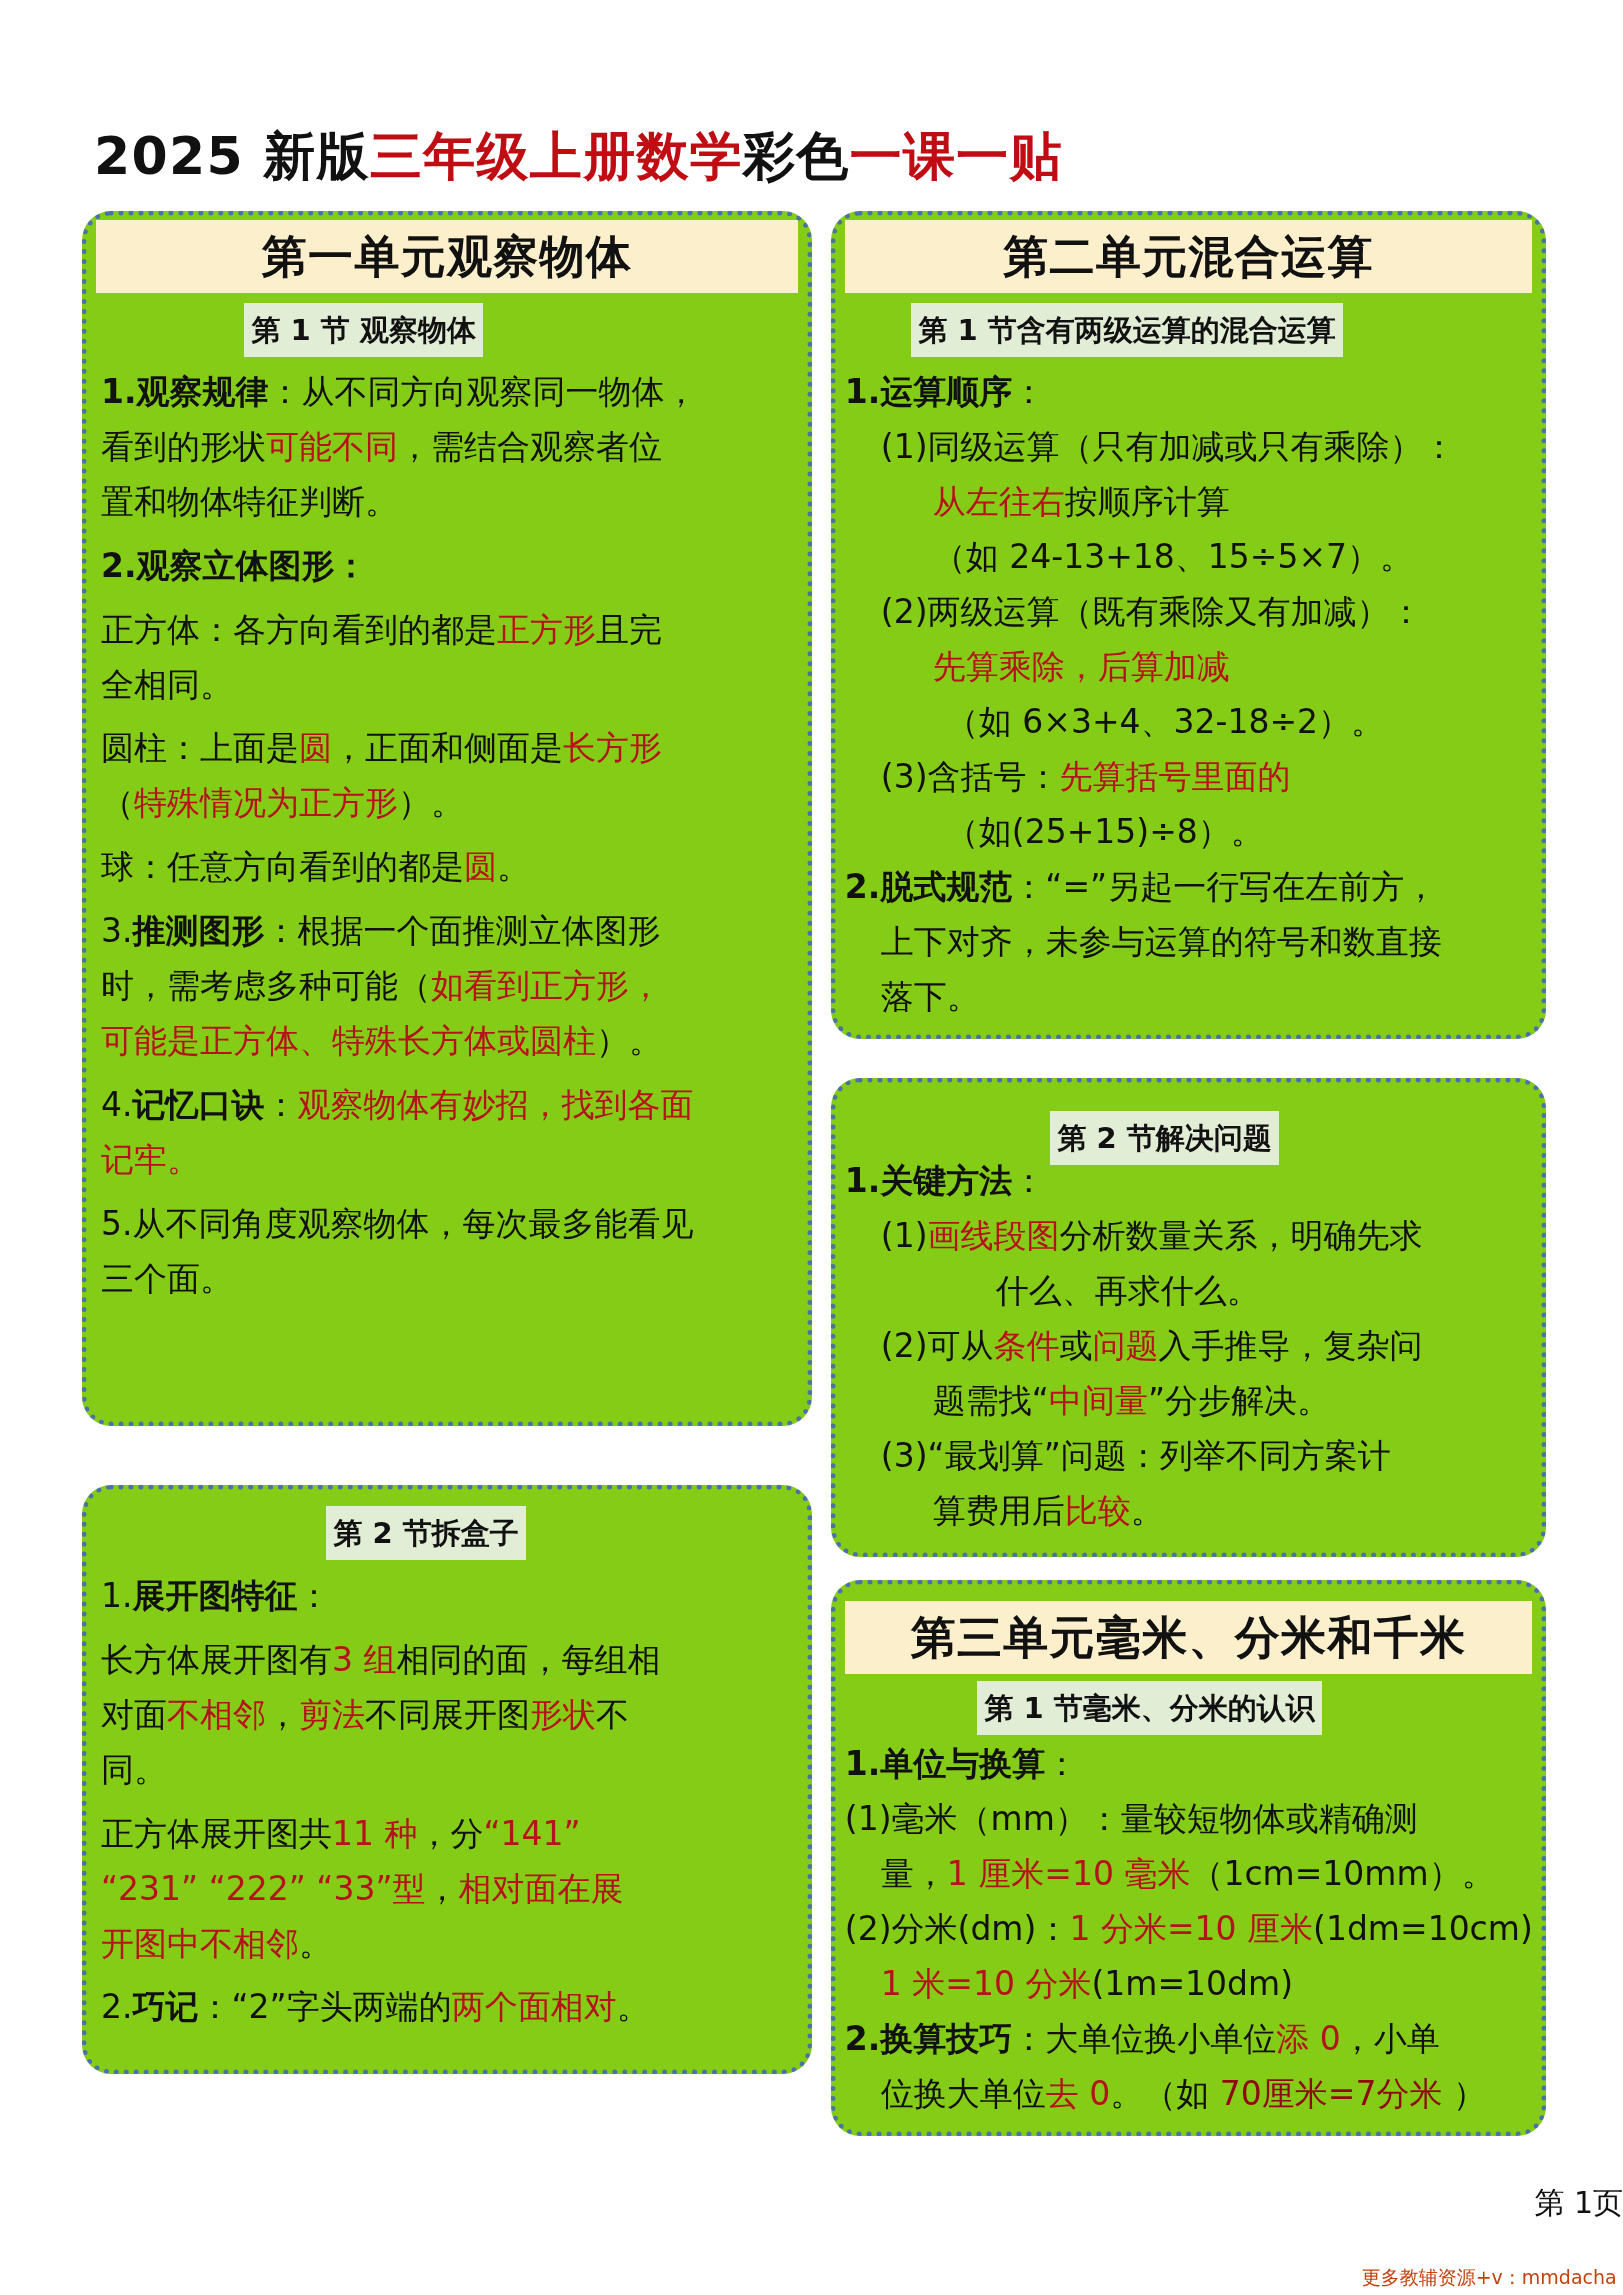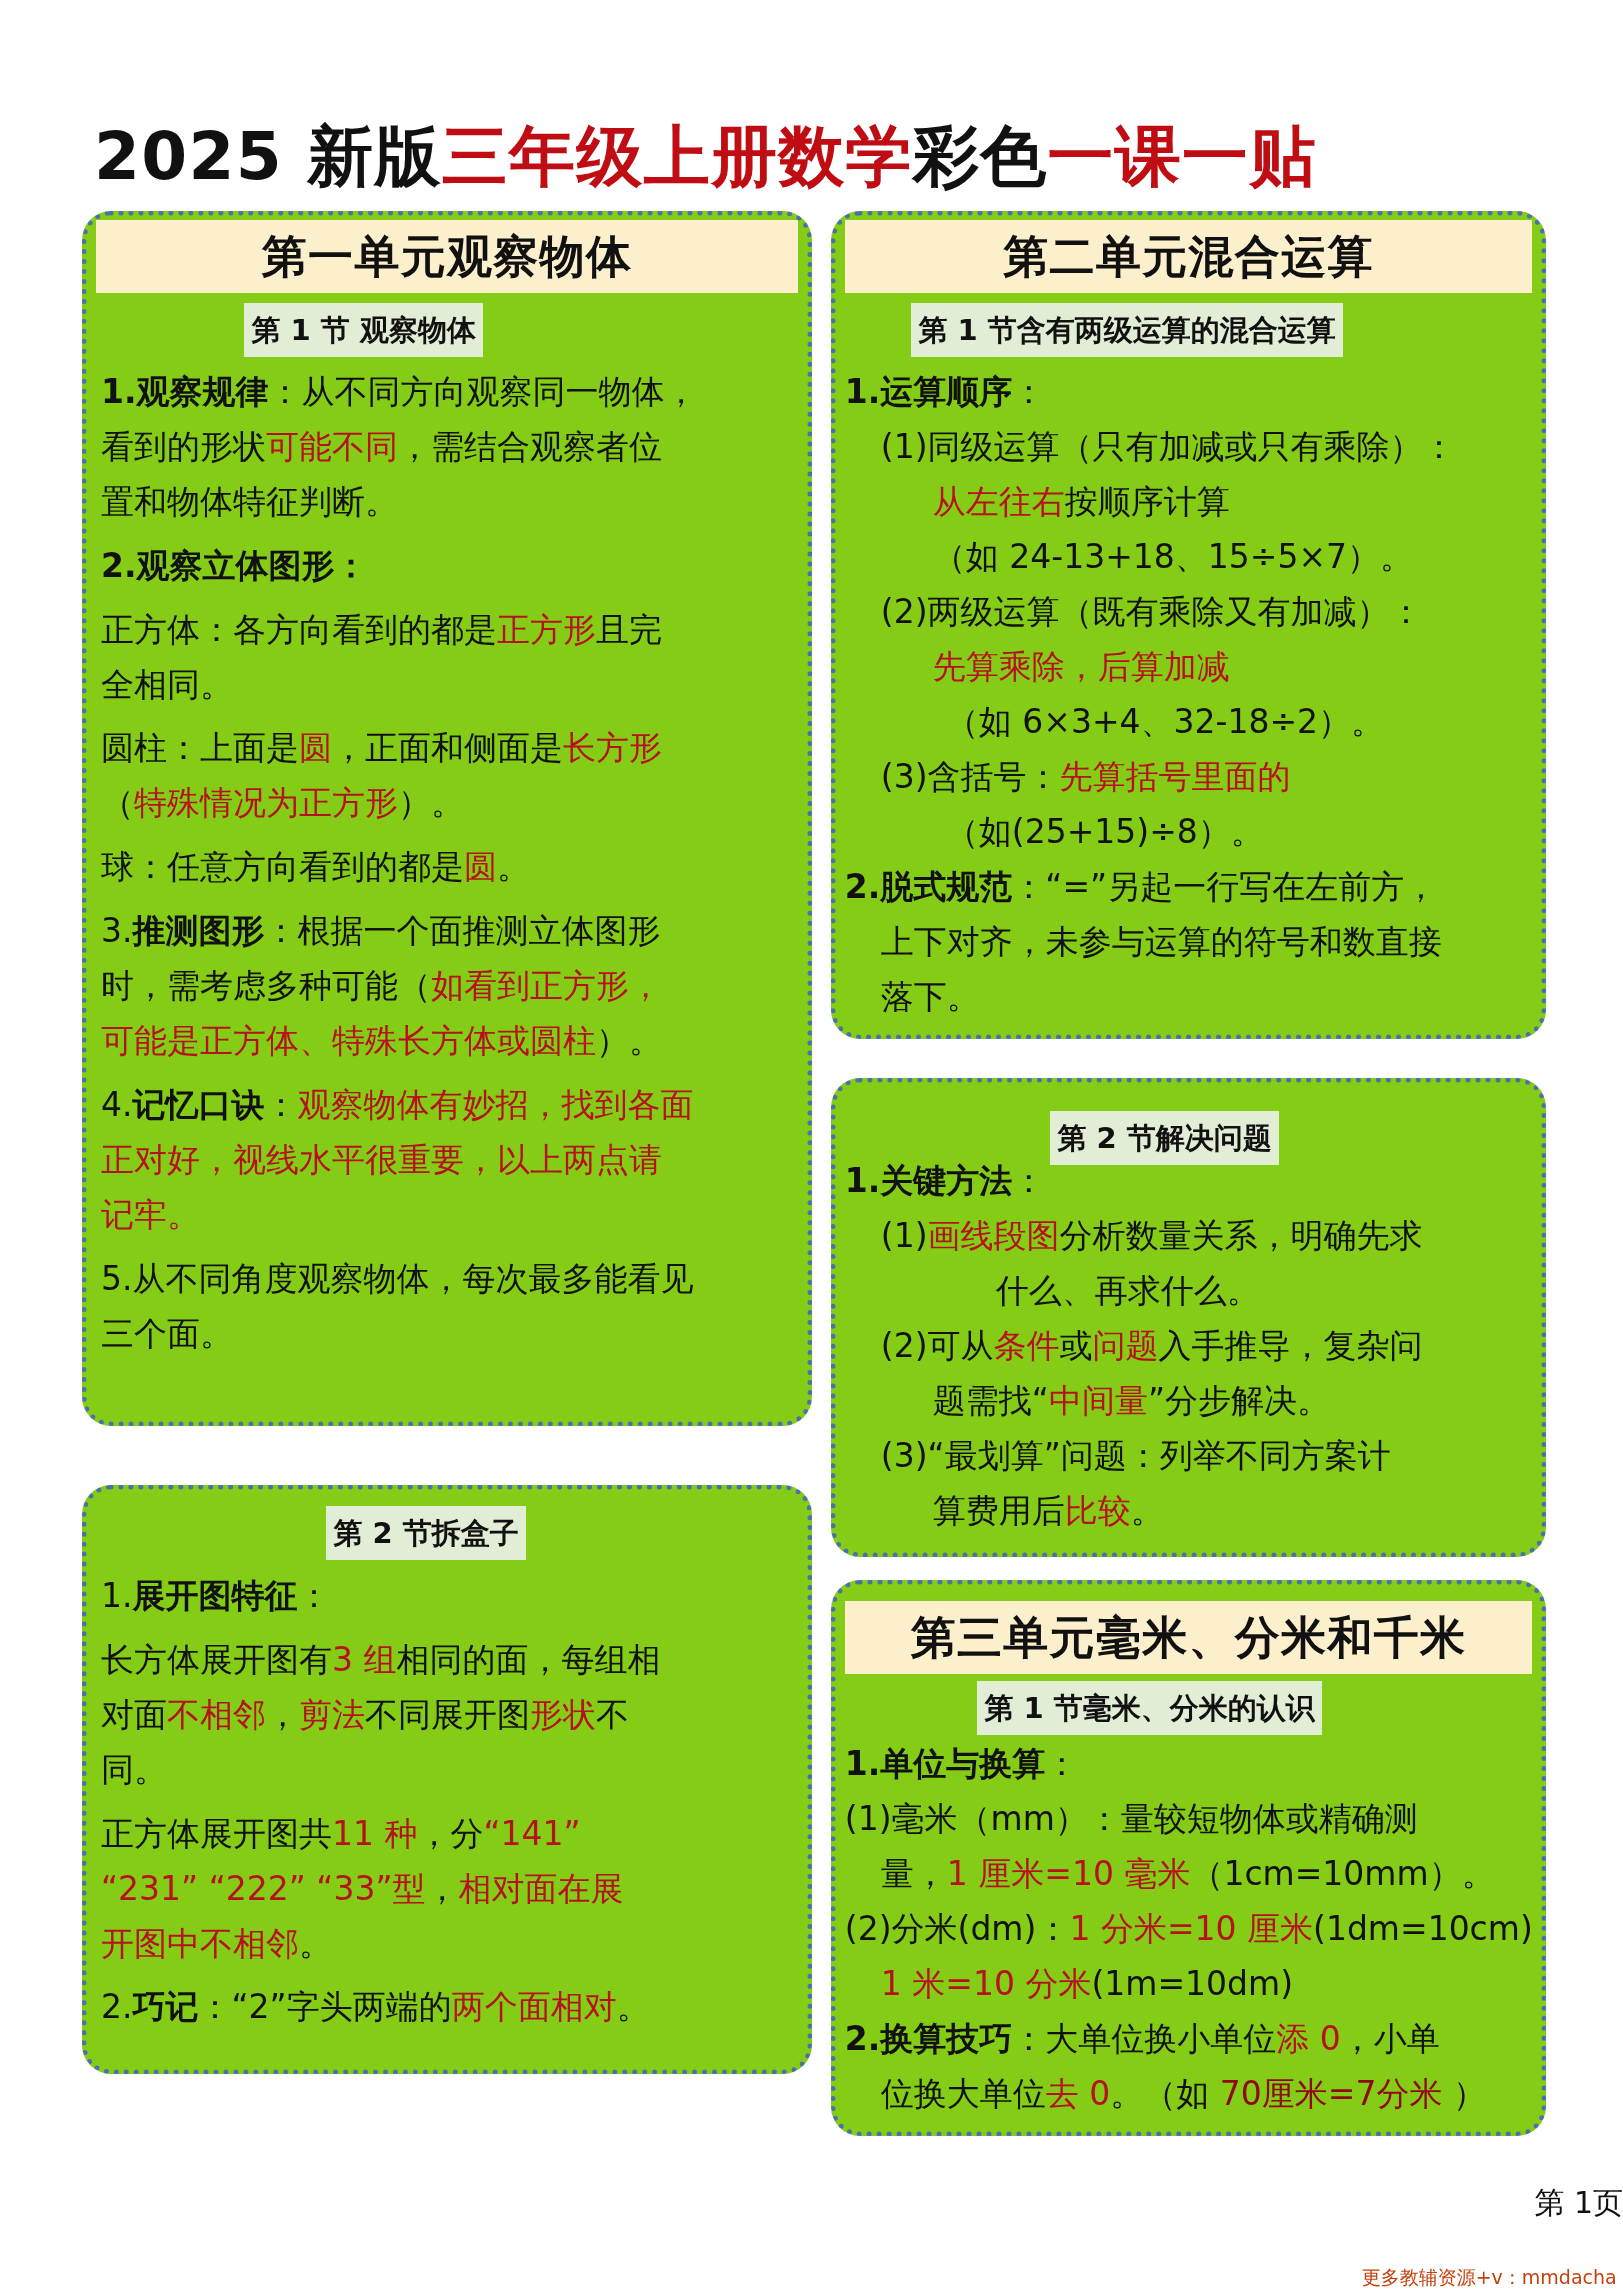--- a/index.html
+++ b/index.html
@@ -10,7 +10,7 @@
   }
   .title {
     position:absolute; left:94px; top:106px; width:1439px;
-    font-size:66px; font-weight:bold; line-height:101px; white-space:nowrap;
+    font-size:52px; font-weight:bold; line-height:101px; white-space:nowrap;
     letter-spacing:1.3px; font-family:"DejaVu Sans",sans-serif;
   }
   .title .red { color:#c00d14; }

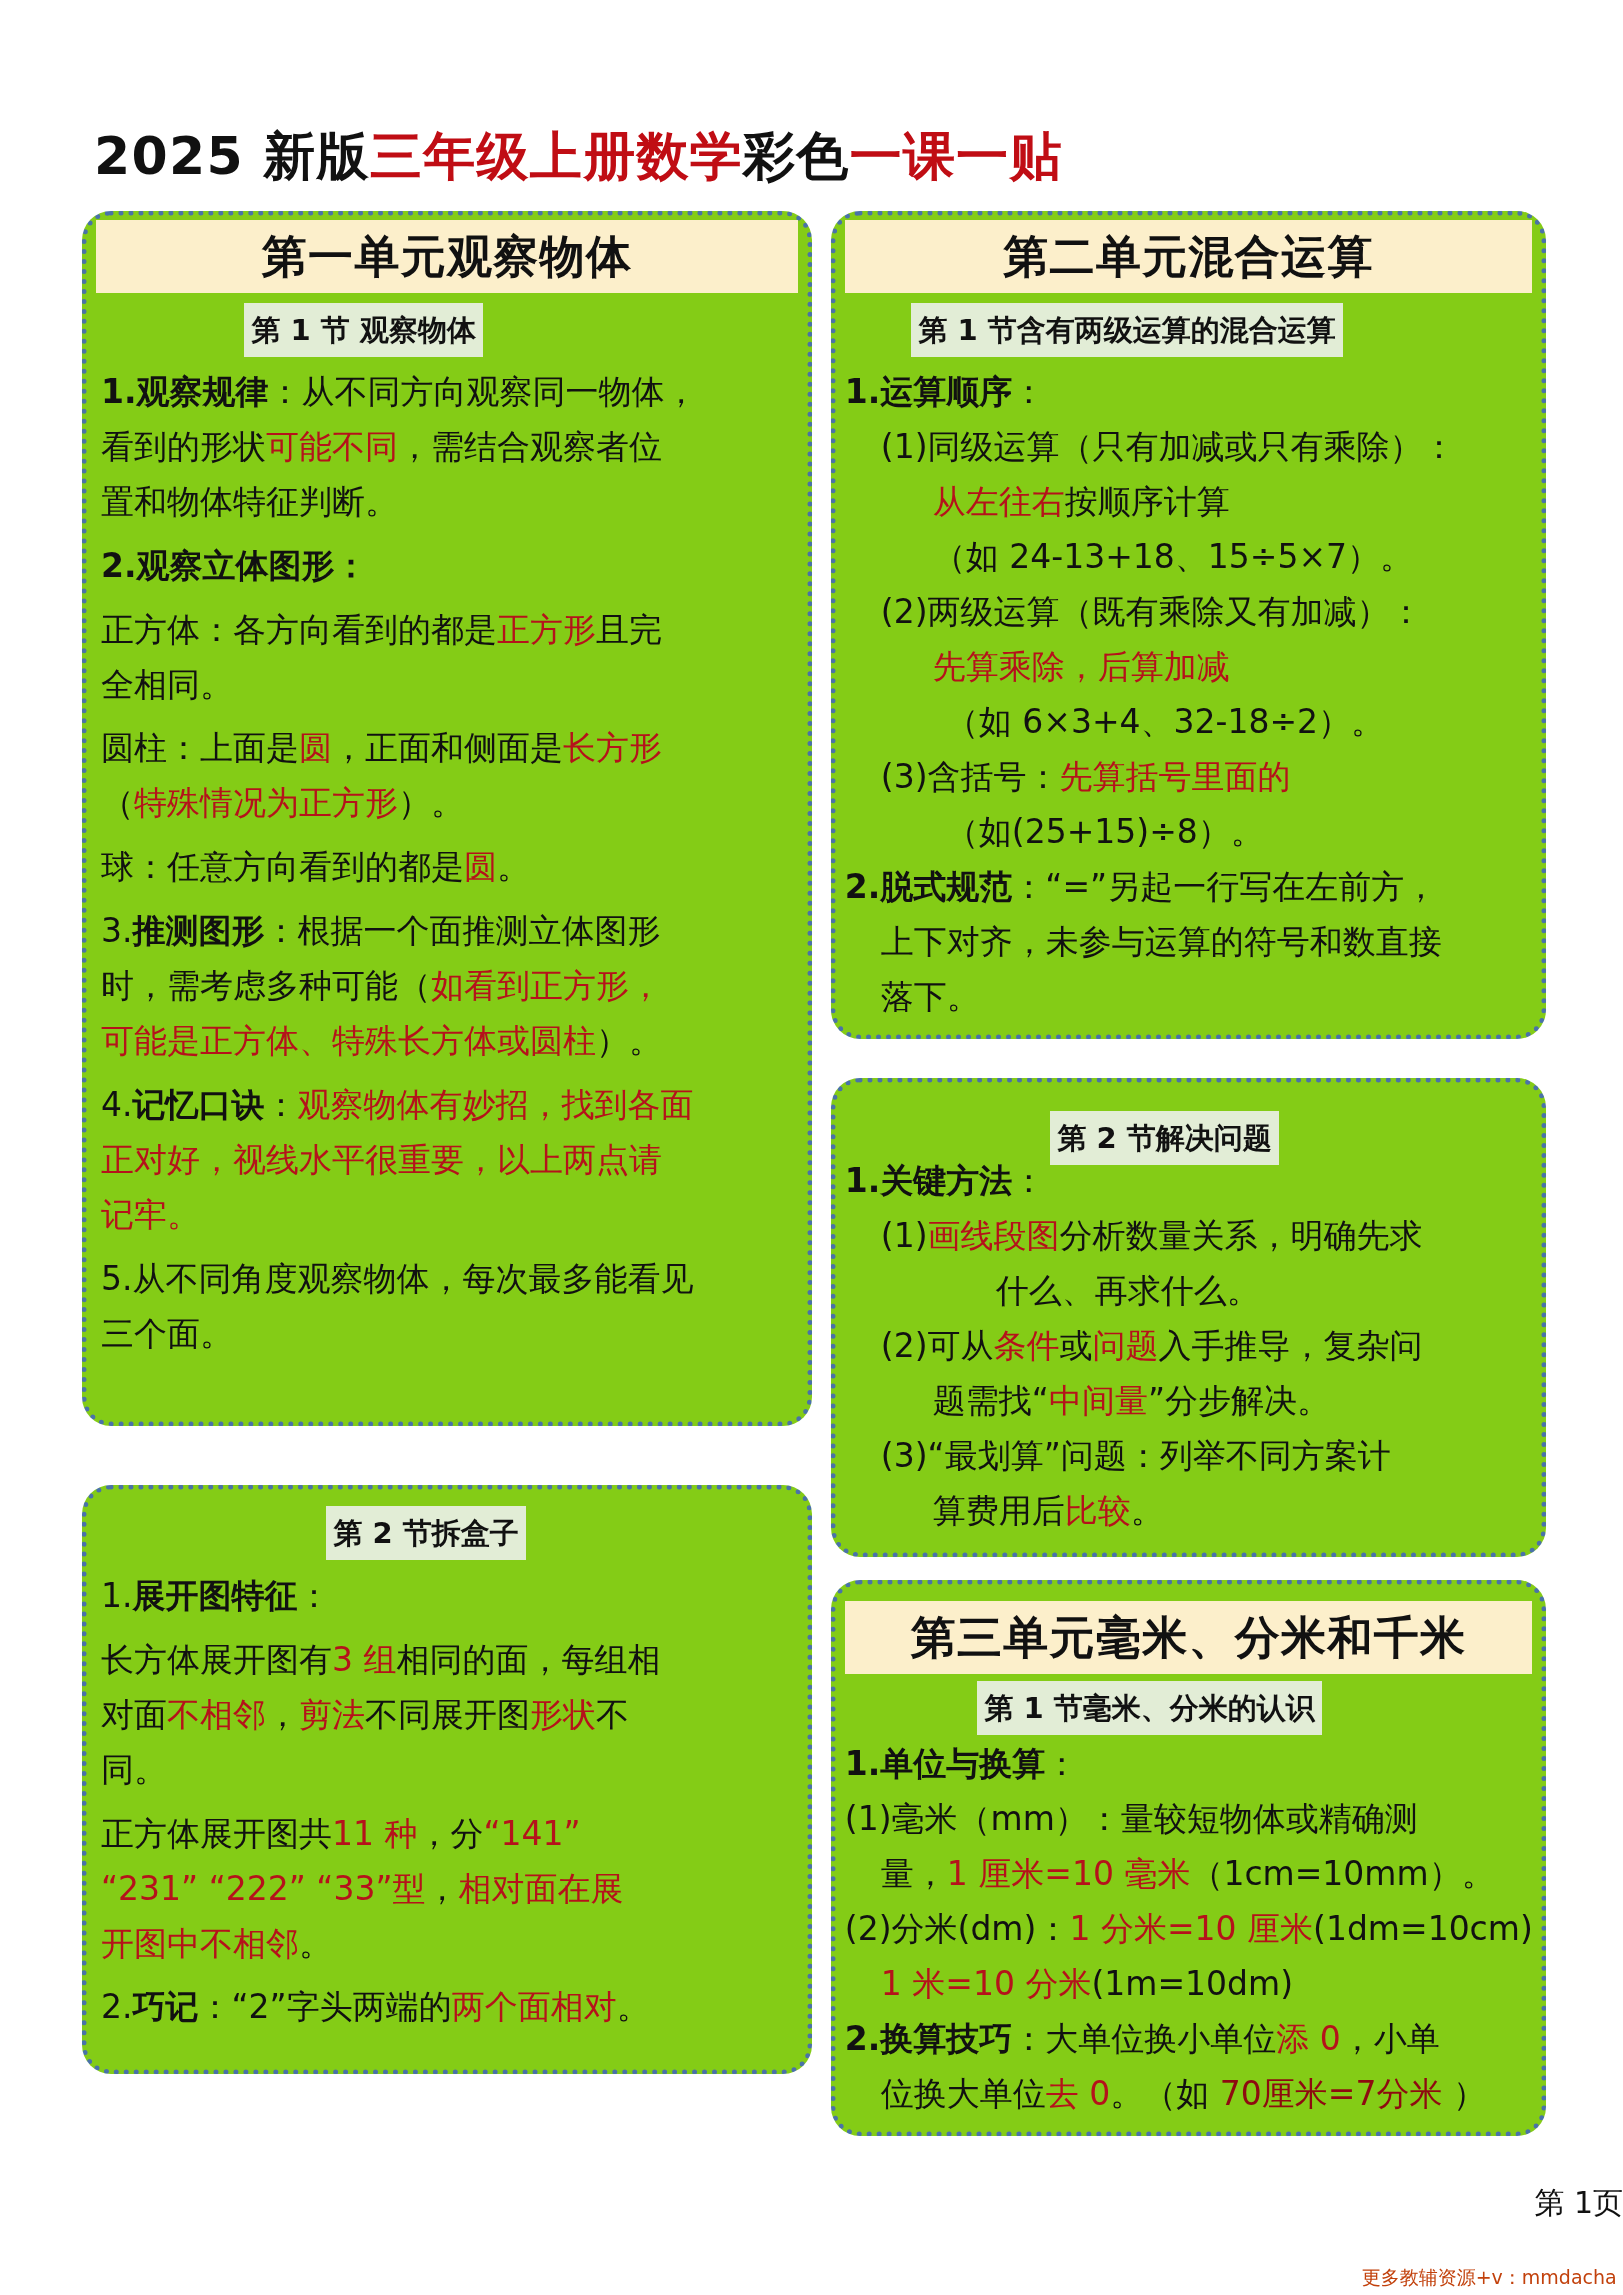--- a/index.html
+++ b/index.html
@@ -75,7 +75,6 @@
     <div class="line"><span class="r">可能是正方体、特殊长方体或圆柱</span><span>）。</span></div>
     <div class="gap"></div>
     <div class="line"><span>4.</span><span class="b">记忆口诀</span><span>：</span><span class="r">观察物体有妙招，找到各面</span></div>
-    <div class="line r">正对好，视线水平很重要，以上两点请</div>
     <div class="line r">记牢。</div>
     <div class="gap"></div>
     <div class="line">5.从不同角度观察物体，每次最多能看见</div>

